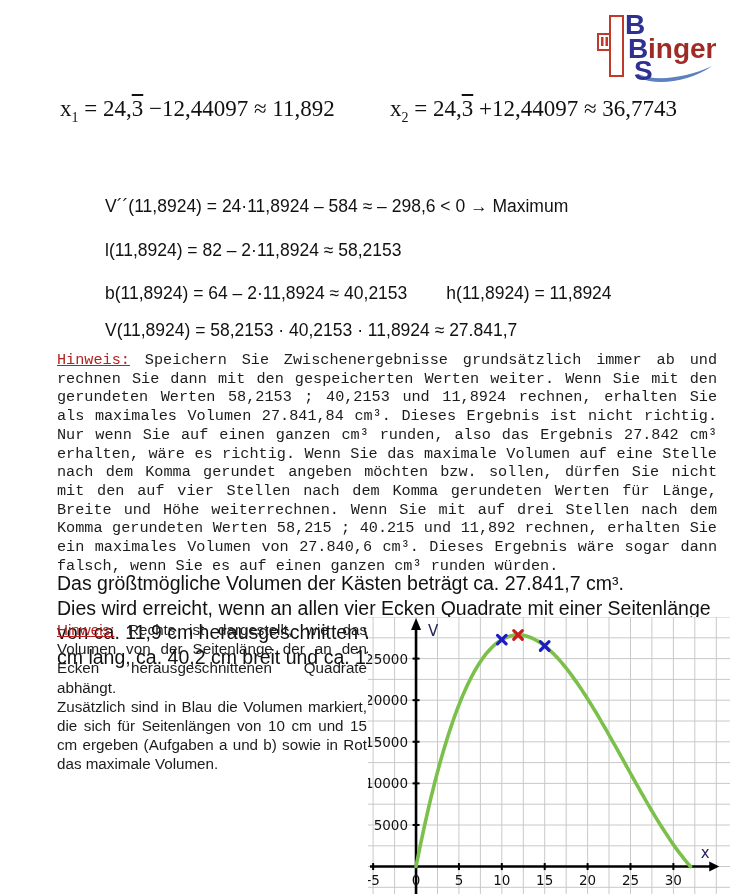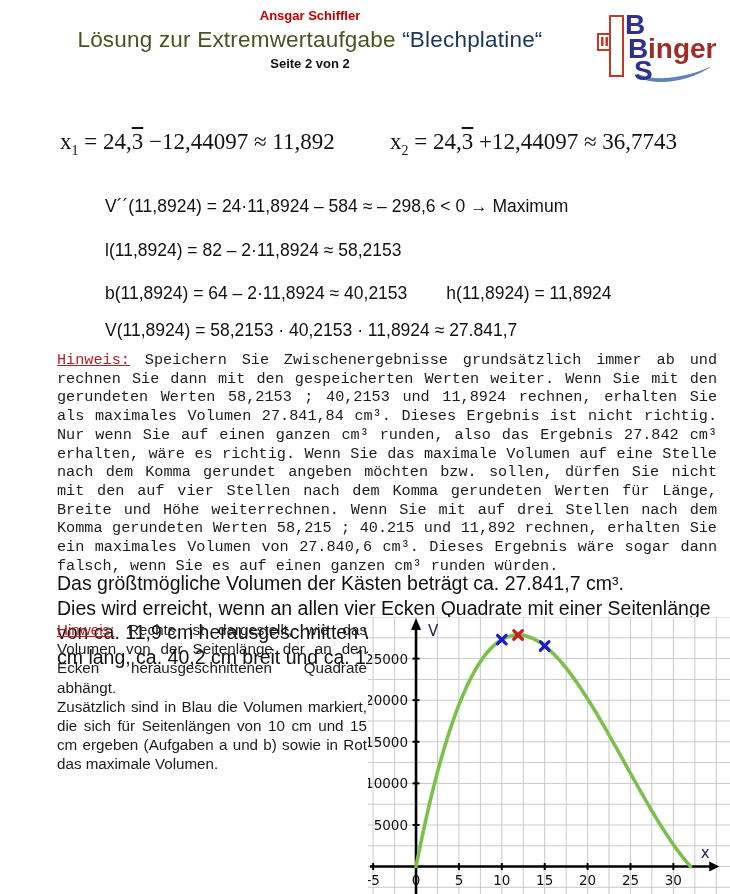--- a/index.html
+++ b/index.html
@@ -49,11 +49,6 @@
 
 <div class="page">
 
-  <div class="header">
-    <div class="author">Ansgar Schiffler</div>
-    <div class="doc-title"><span>Lösung zur Extremwertaufgabe </span><span class="quote">“Blechplatine“</span></div>
-    <div class="page-info">Seite 2 von 2</div>
-  </div>
 
   <div class="logo">
     <svg width="122" height="78" viewBox="0 0 122 78">

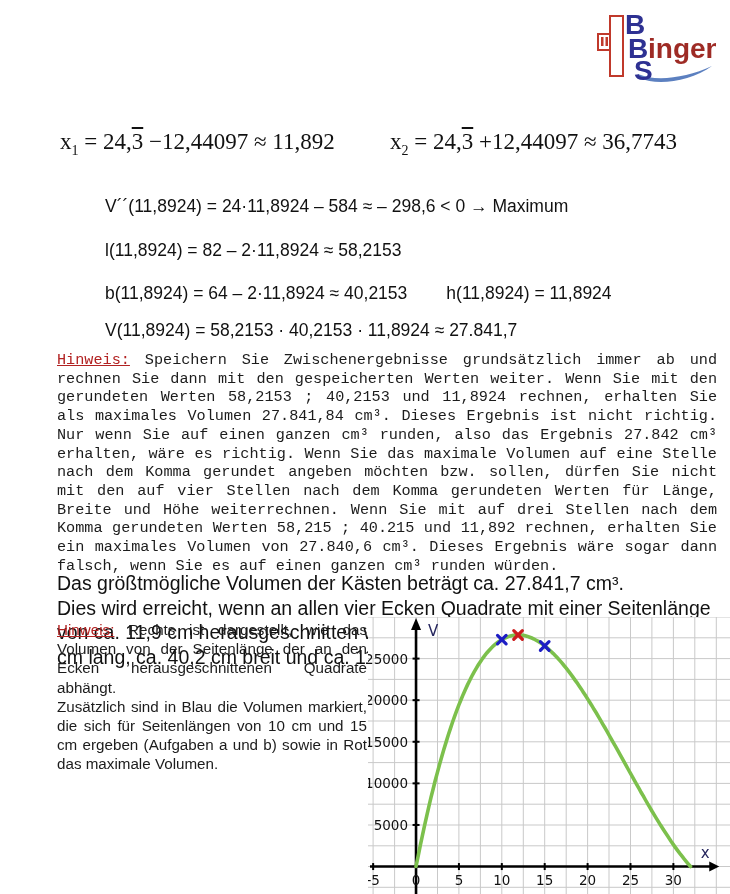--- a/index.html
+++ b/index.html
@@ -18,7 +18,7 @@
   
   .formulas{position:absolute;top:96px;left:60px;right:10px;display:flex;
     font-family:"Liberation Serif",serif;font-size:23px;color:#111;}
-  .formula{white-space:nowrap;margin-top:33px;}
+  .formula{white-space:nowrap;}
   .formula sub{font-size:14px;}
   .formula .overline{text-decoration:overline;}
   .f1{width:330px;}

